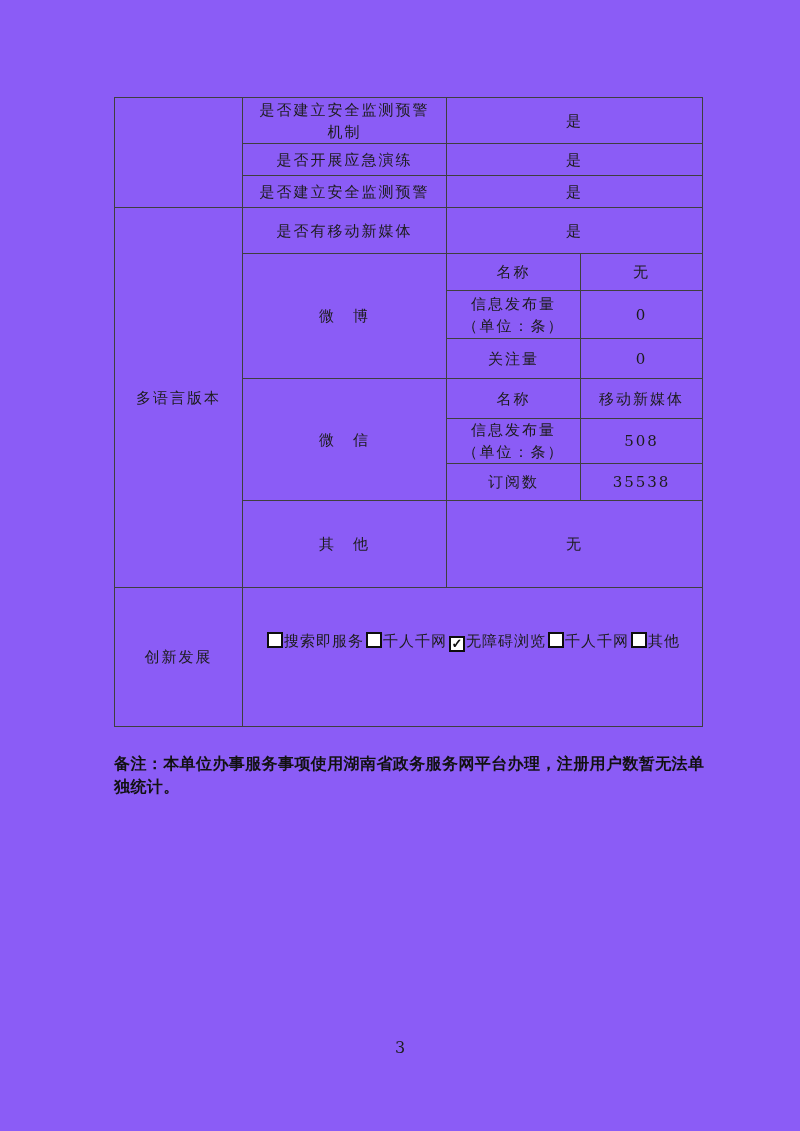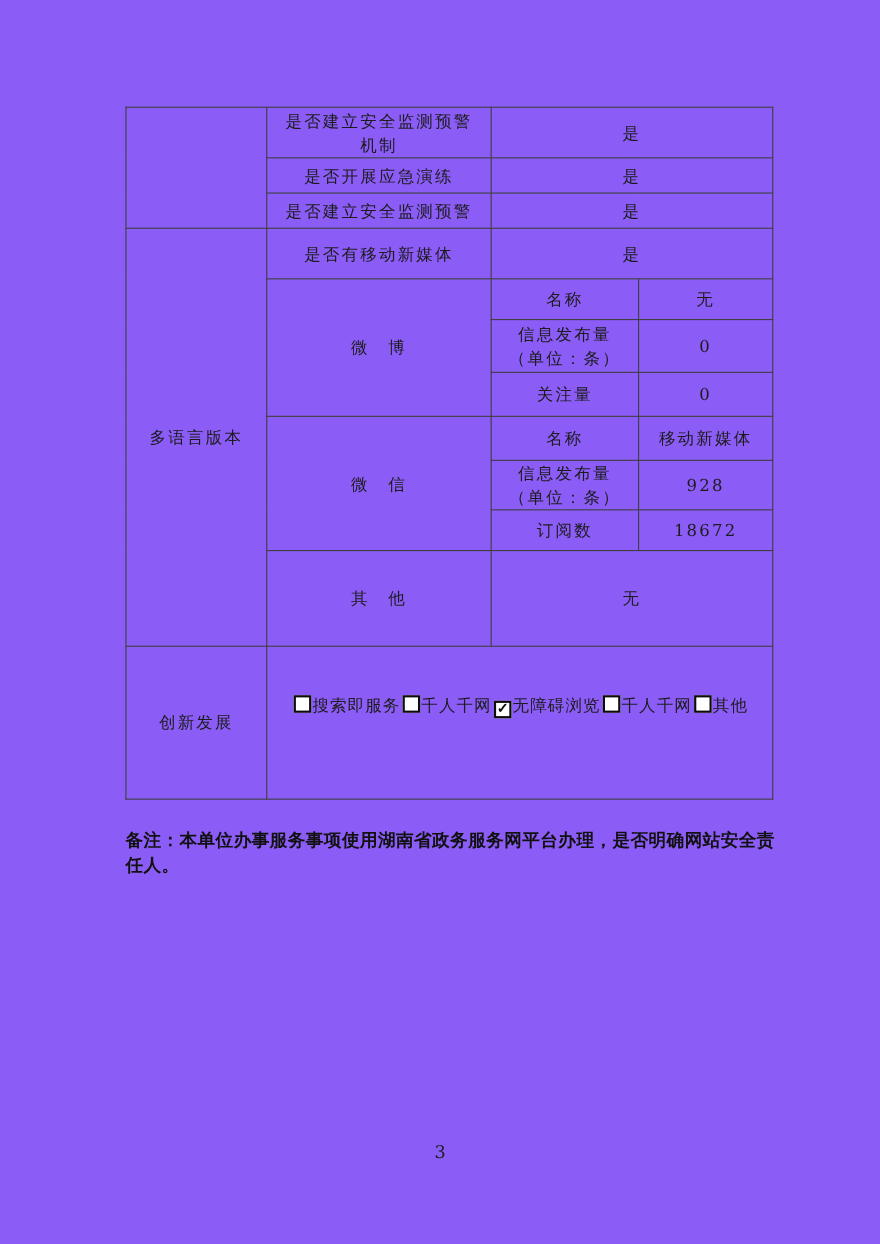--- a/index.html
+++ b/index.html
@@ -139,7 +139,7 @@
     <tr style="height:45px">
       <td class="prewrap">信息发布量
 （单位：条）</td>
-      <td class="num">928</td>
+      <td class="num">508</td>
     </tr>
     <tr style="height:37px">
       <td>订阅数</td>

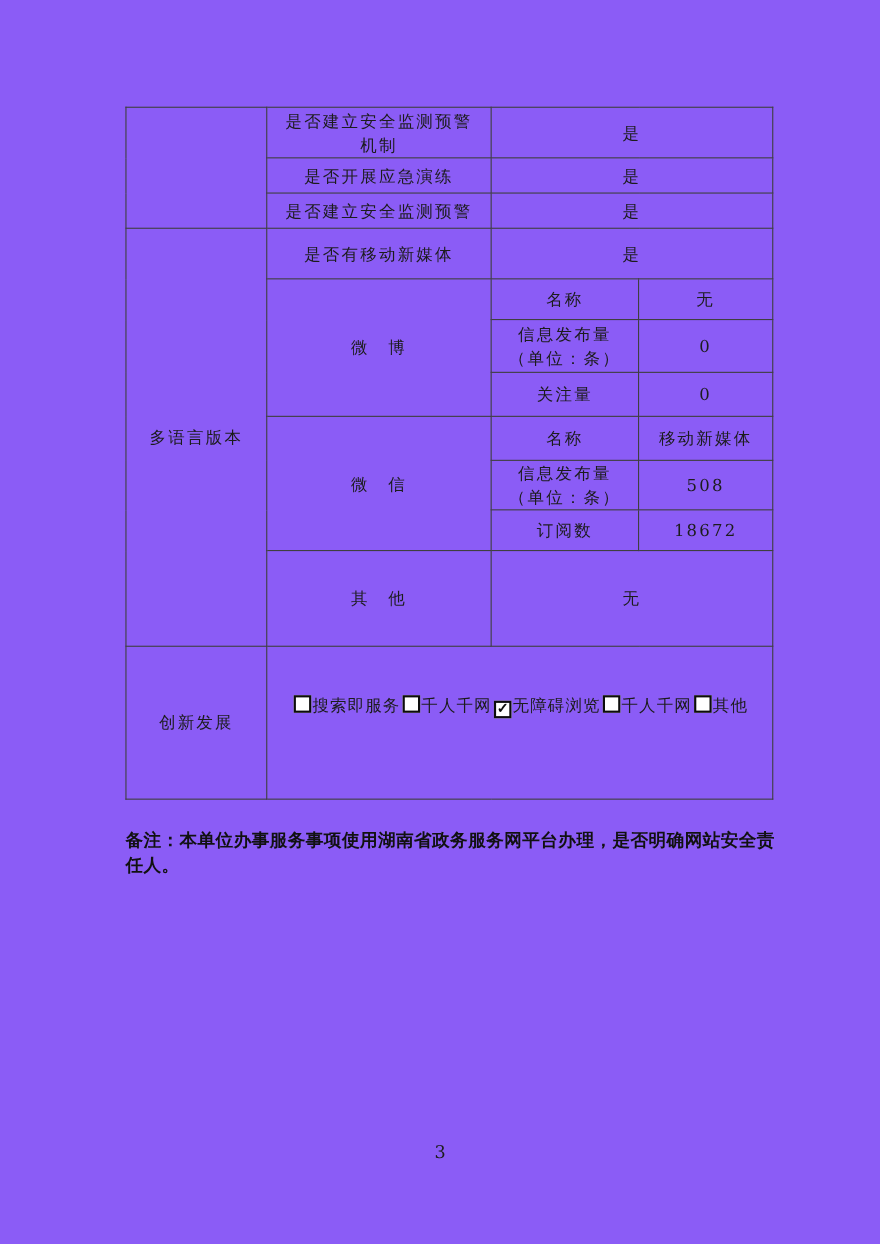--- a/index.html
+++ b/index.html
@@ -143,7 +143,7 @@
     </tr>
     <tr style="height:37px">
       <td>订阅数</td>
-      <td class="num">18672</td>
+      <td class="num">35538</td>
     </tr>
     <tr style="height:87px">
       <td>其　他</td>

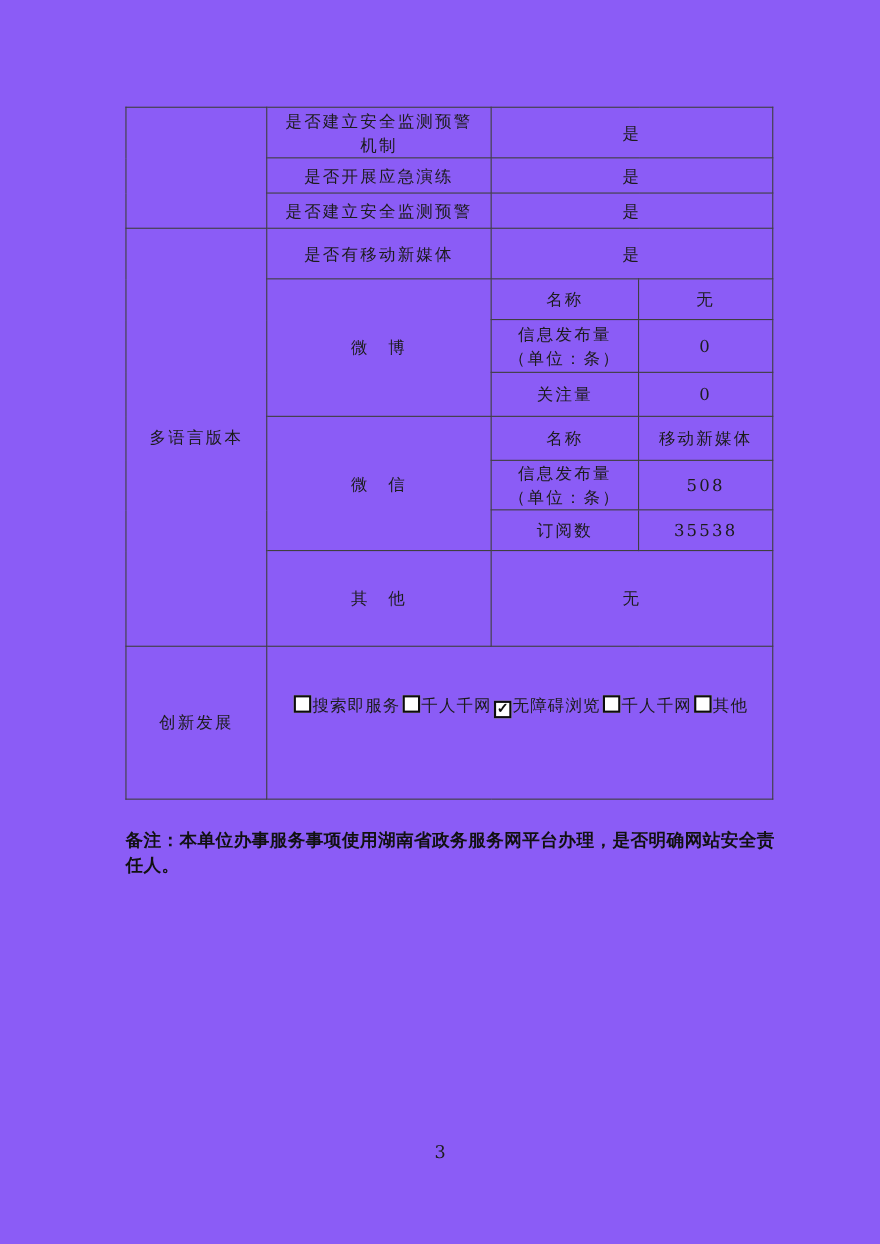--- a/index.html
+++ b/index.html
@@ -159,7 +159,7 @@
   </tbody>
     </table>
 
-  <p class="footnote">备注：本单位办事服务事项使用湖南省政务服务网平台办理，是否明确网站安全责任人。</p>
+  <p class="footnote">备注：本单位办事服务事项使用湖南省政务服务网平台办理，注册用户数暂无法单独统计。</p>
 
   <div class="page-number">3</div>
 

